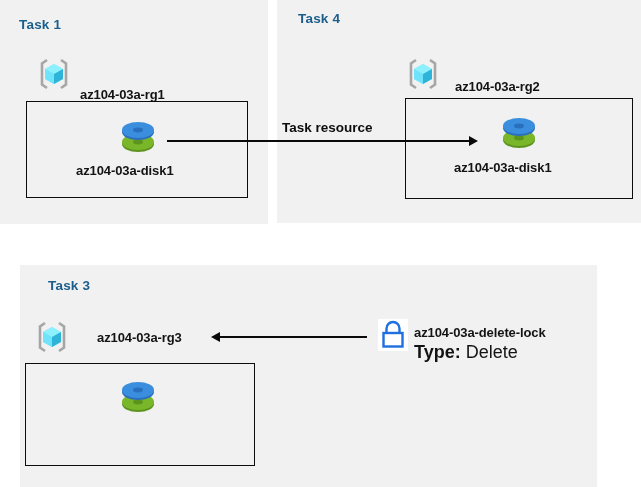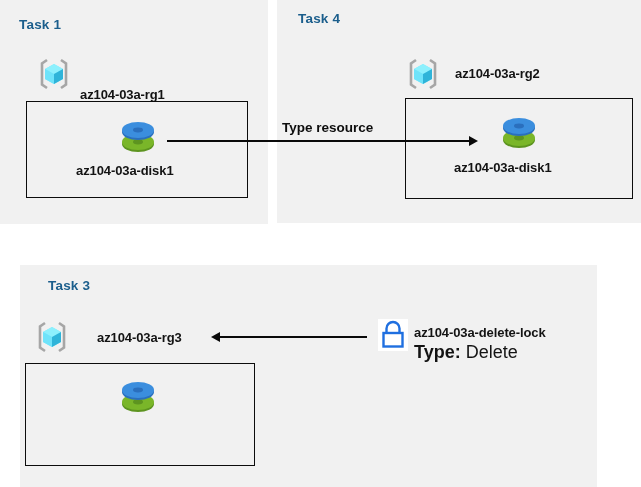--- a/index.html
+++ b/index.html
@@ -157,7 +157,7 @@
       <polygon points="17,17 8,12 8,22 17,27" fill="#6fe3fa"></polygon>
     </svg>
   </div>
-  <div class="label" style="left:455px; top:66px;">az104-03a-rg2</div>
+  <div class="label" style="left:455px; top:79px;">az104-03a-rg2</div>
 
   <div class="inner-box" style="left:405px; top:98px; width:228px; height:101px;"></div>
 

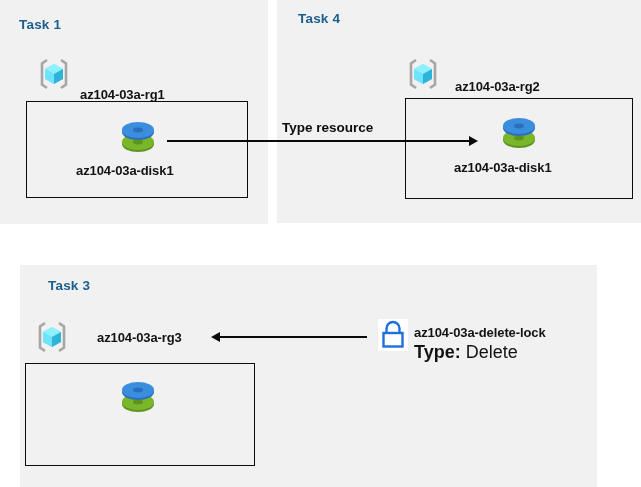--- a/index.html
+++ b/index.html
@@ -175,7 +175,7 @@
 
   <div class="arrow-line" style="left:167px; top:140px; width:303px;"></div>
   <div class="arrow-head right" style="left:469px; top:136px;"></div>
-  <div class="arrow-label" style="left:282px; top:120px;">Type resource</div>
+  <div class="arrow-label" style="left:282px; top:120px;">Task resource</div>
 
   <div class="panel" style="left:20px; top:265px; width:577px; height:222px;"></div>
 

